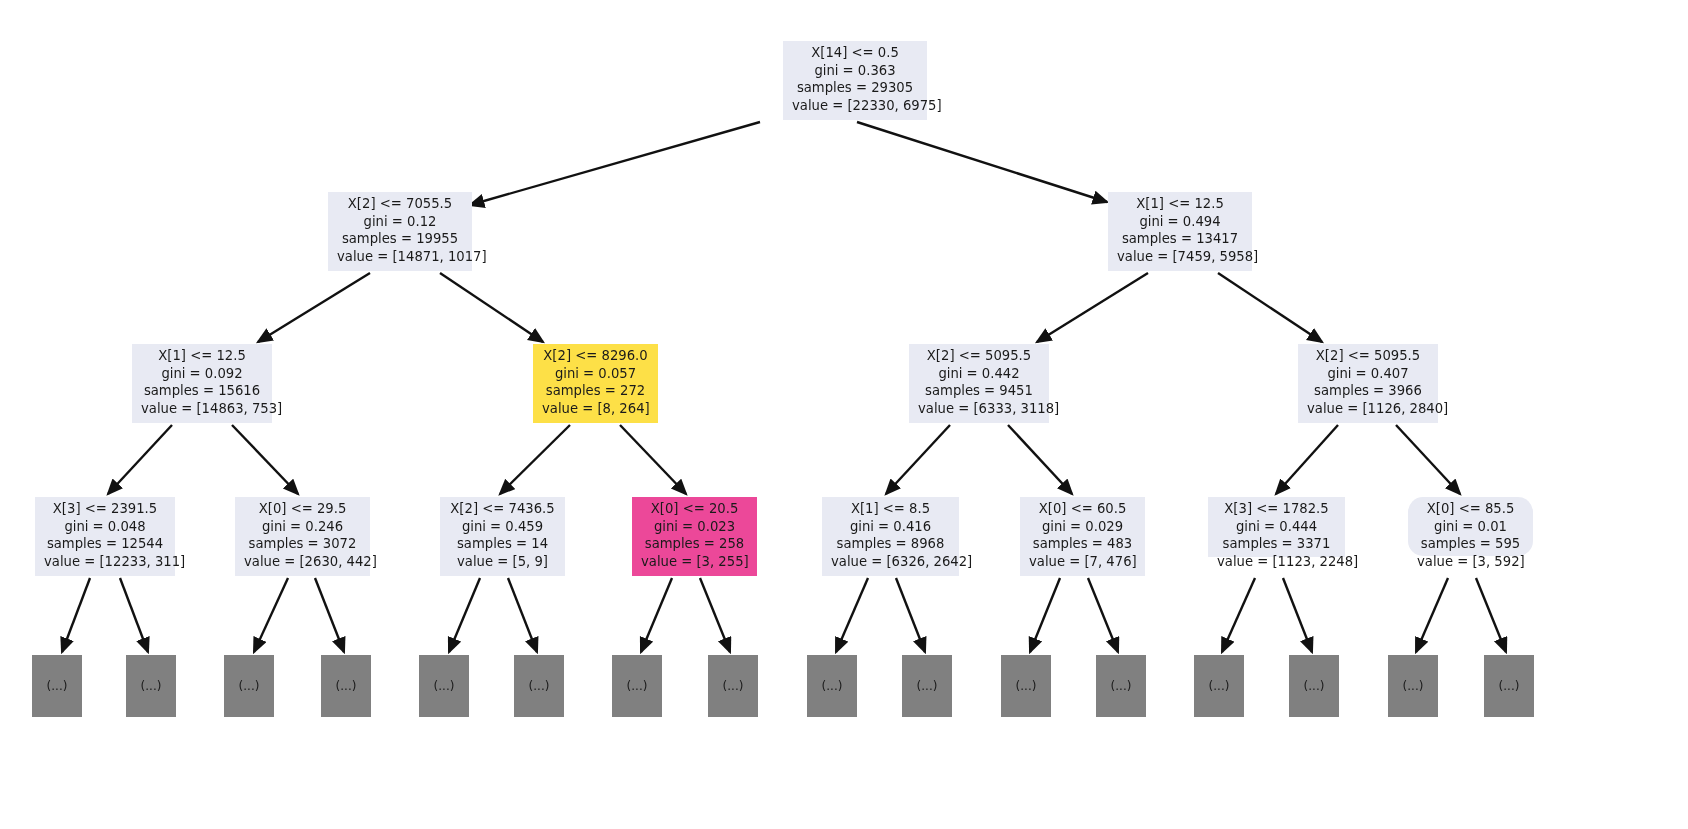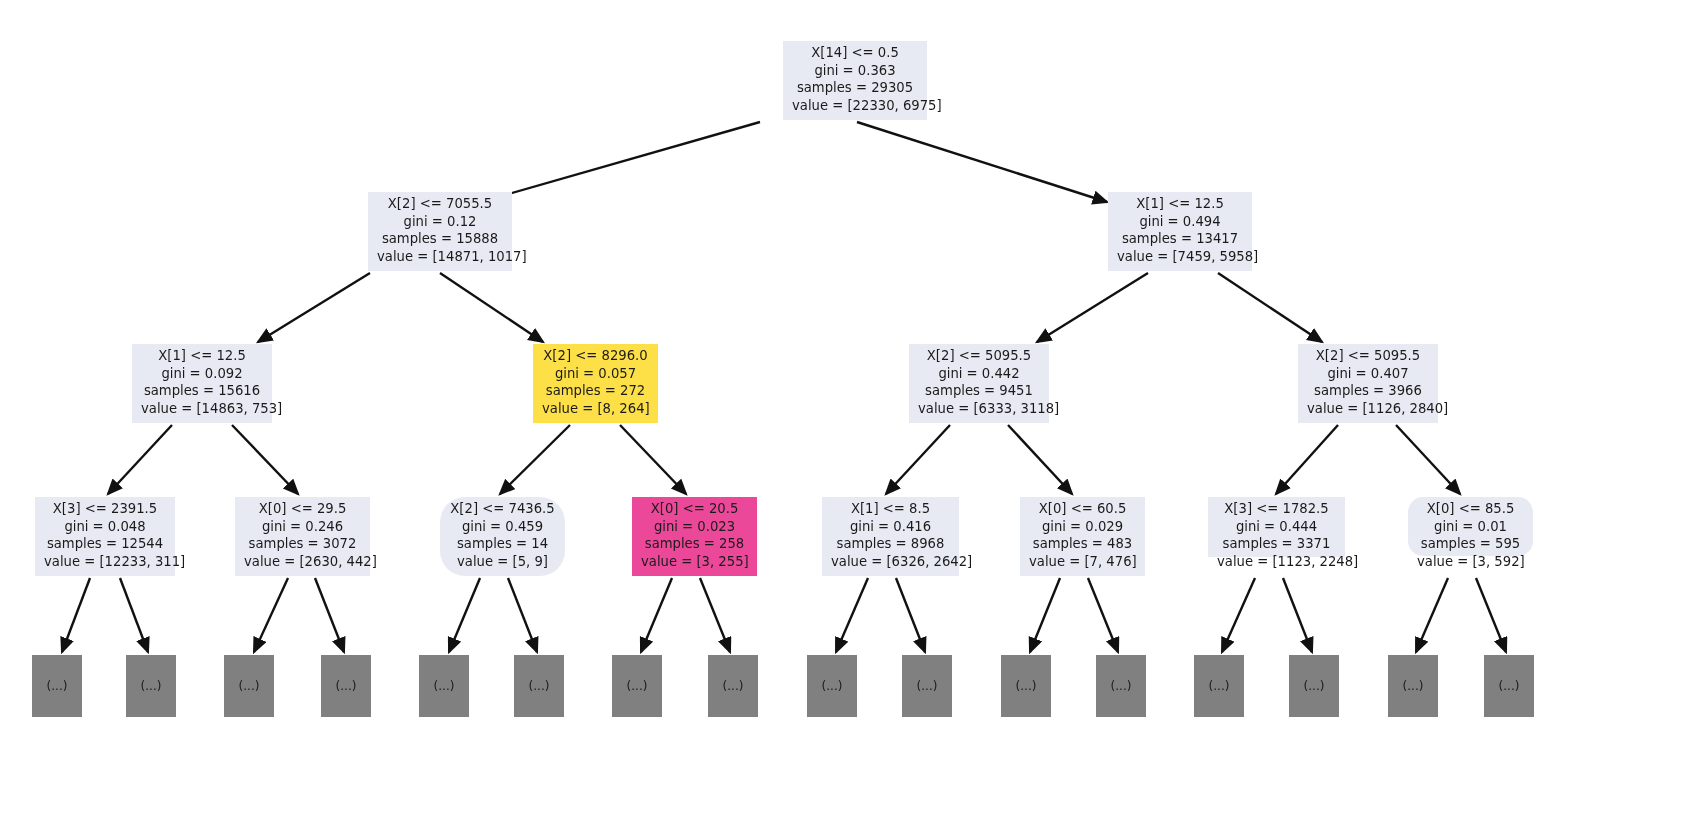--- a/index.html
+++ b/index.html
@@ -106,7 +106,7 @@
         <span class="nline">samples = 29305</span>
         <span class="nline">value = [22330, 6975]</span>
       </div>
-      <div class="node" style="left: 328px; top: 192px; width: 144px; height: 79px; background: rgb(232, 234, 243); margin-left: 40px;">
+      <div class="node" style="left: 328px; top: 192px; width: 144px; height: 79px; background: rgb(232, 234, 243);">
         <span class="nline">X[2] &lt;= 7055.5</span>
         <span class="nline">gini = 0.12</span>
         <span class="nline">samples = 15888</span>

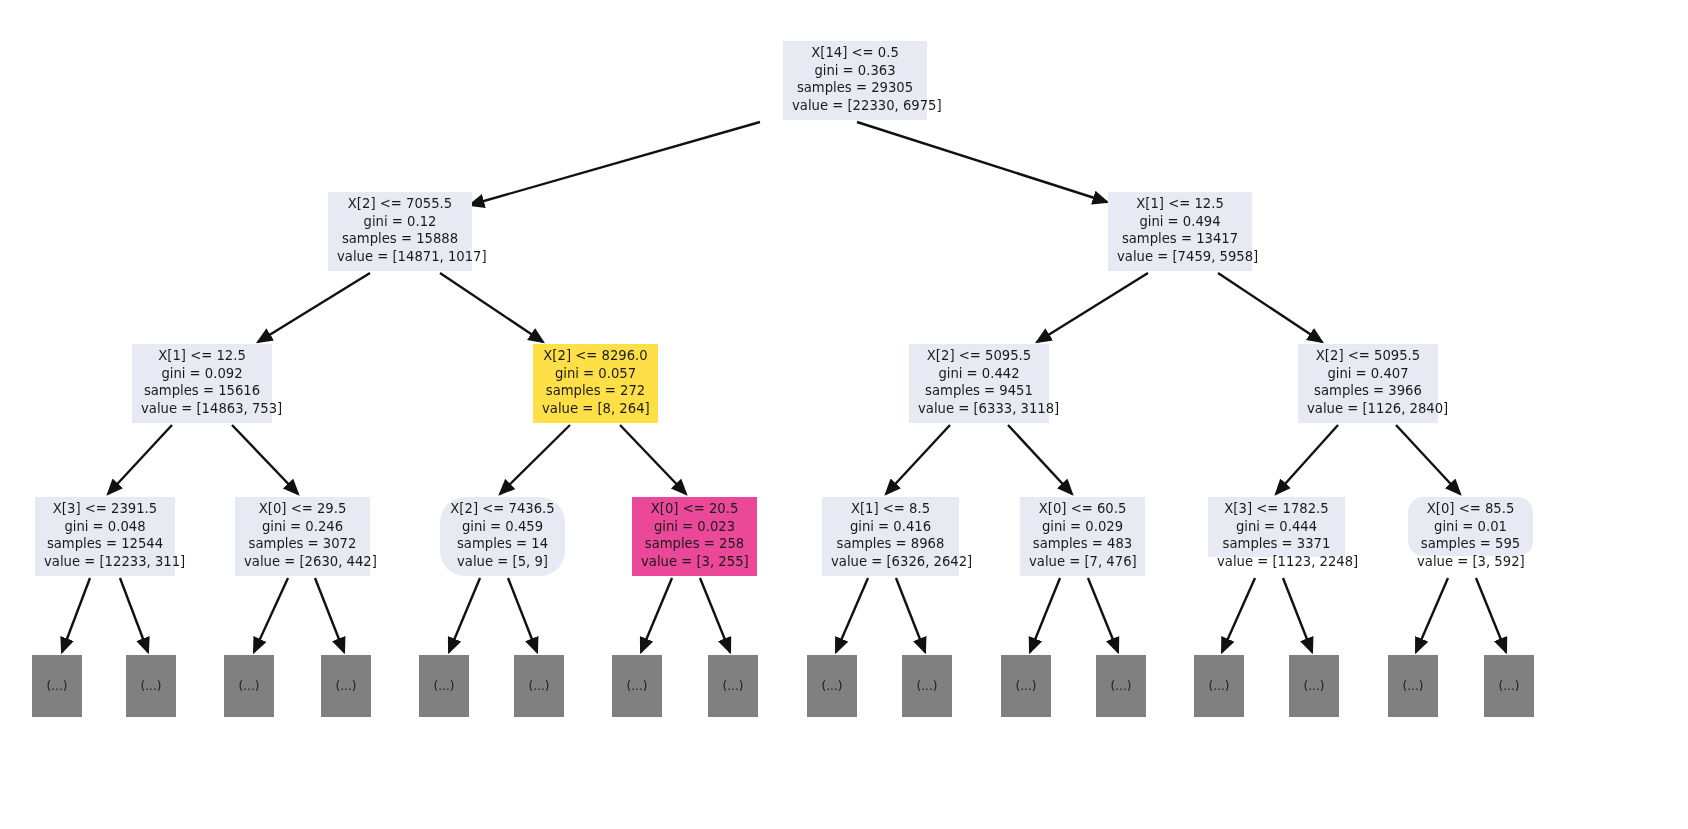--- a/index.html
+++ b/index.html
@@ -109,7 +109,7 @@
       <div class="node" style="left: 328px; top: 192px; width: 144px; height: 79px; background: rgb(232, 234, 243);">
         <span class="nline">X[2] &lt;= 7055.5</span>
         <span class="nline">gini = 0.12</span>
-        <span class="nline">samples = 15888</span>
+        <span class="nline">samples = 19955</span>
         <span class="nline">value = [14871, 1017]</span>
       </div>
       <div class="node" style="left: 1108px; top: 192px; width: 144px; height: 79px; background: rgb(232, 234, 243);">

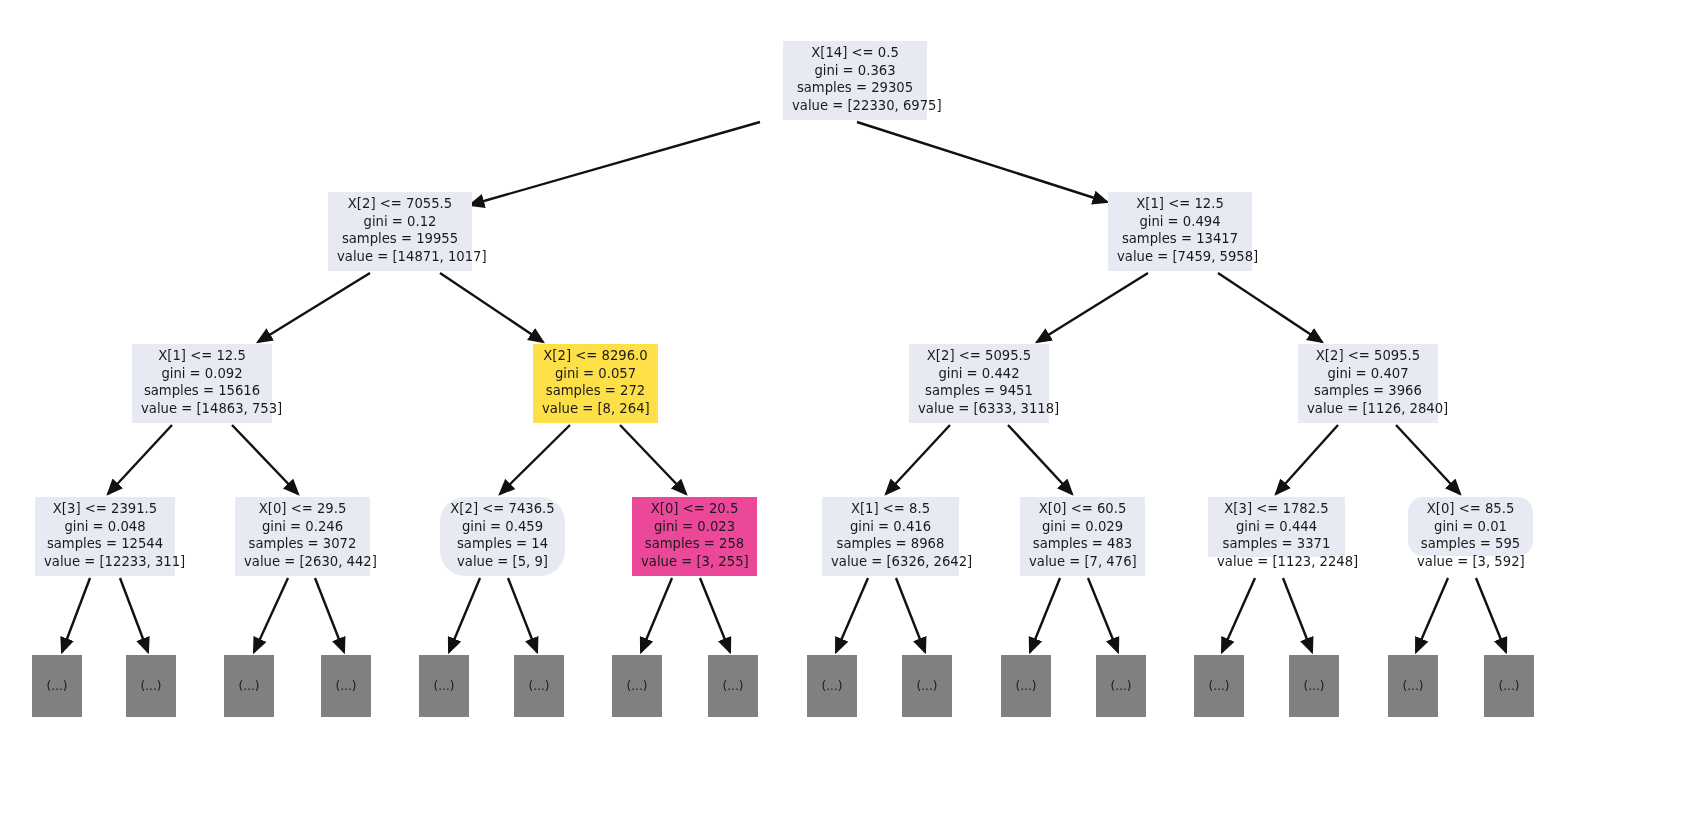--- a/index.html
+++ b/index.html
@@ -154,7 +154,7 @@
         <span class="nline">samples = 3072</span>
         <span class="nline">value = [2630, 442]</span>
       </div>
-      <div class="node" style="left: 440px; top: 497px; width: 125px; height: 79px; background: rgb(232, 234, 243); border-radius: 25px;">
+      <div class="node" style="left: 440px; top: 497px; width: 125px; height: 79px; background: rgb(232, 234, 243);">
         <span class="nline">X[2] &lt;= 7436.5</span>
         <span class="nline">gini = 0.459</span>
         <span class="nline">samples = 14</span>

